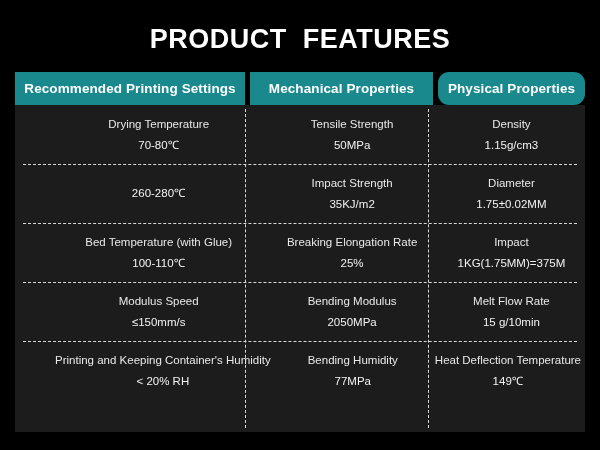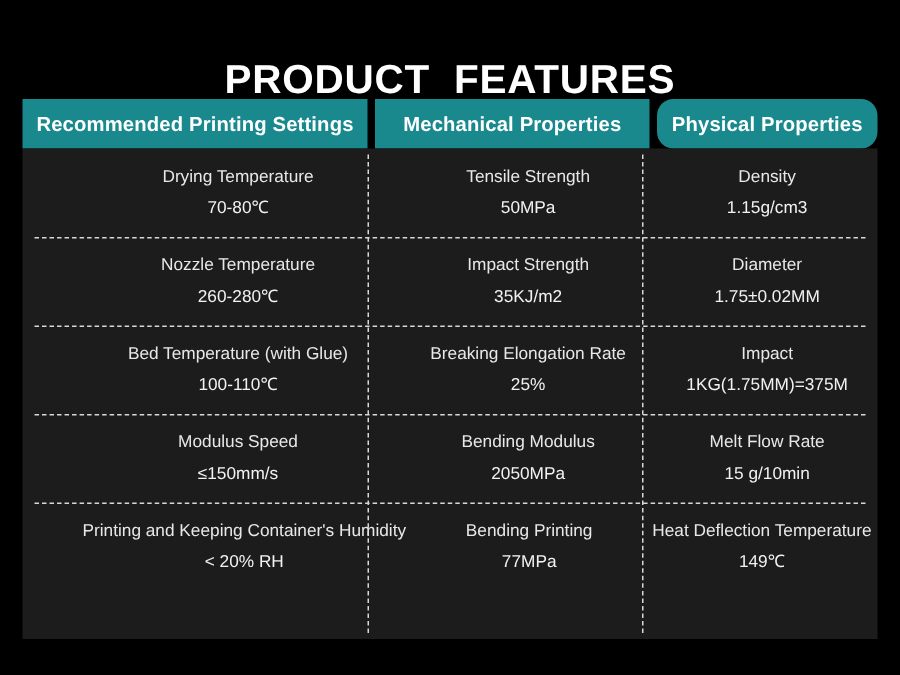--- a/index.html
+++ b/index.html
@@ -25,7 +25,7 @@
   .title {
     position: absolute;
     left: 0;
-    top: 38px;
+    top: 24px;
     width: 600px;
     text-align: center;
     color: #ffffff;

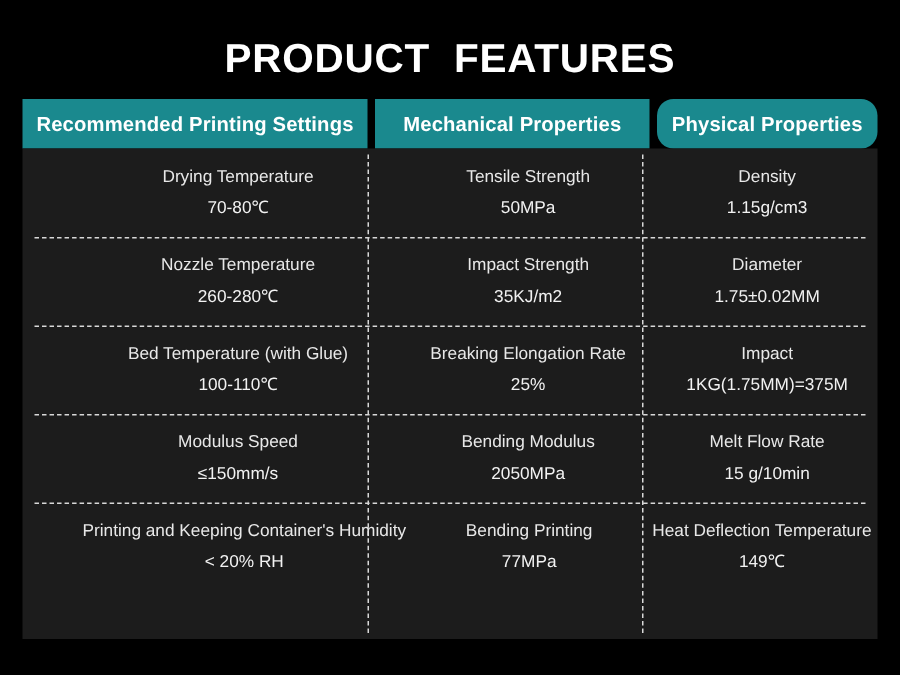--- a/index.html
+++ b/index.html
@@ -40,7 +40,7 @@
   .table-card {
     position: absolute;
     left: 15px;
-    top: 66px;
+    top: 72px;
     width: 471px;
     height: 360px;
   }

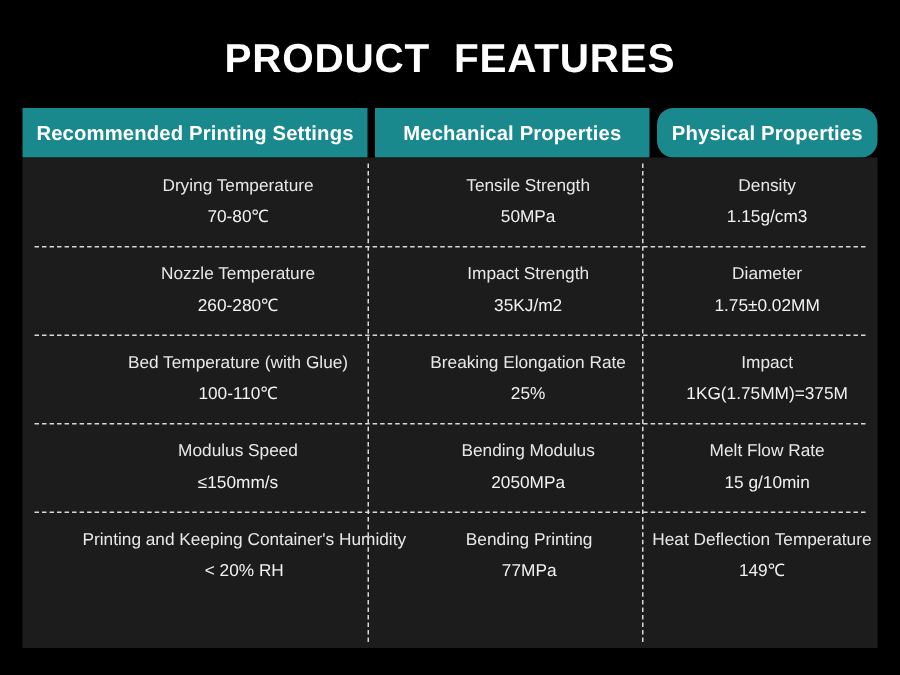--- a/index.html
+++ b/index.html
@@ -168,7 +168,6 @@
 
       <div class="body-row">
         <div class="cell c1">
-          <div class="cell-label">Nozzle Temperature</div>
           <div class="cell-value">260-280℃</div>
         </div>
         <div class="cell c2">

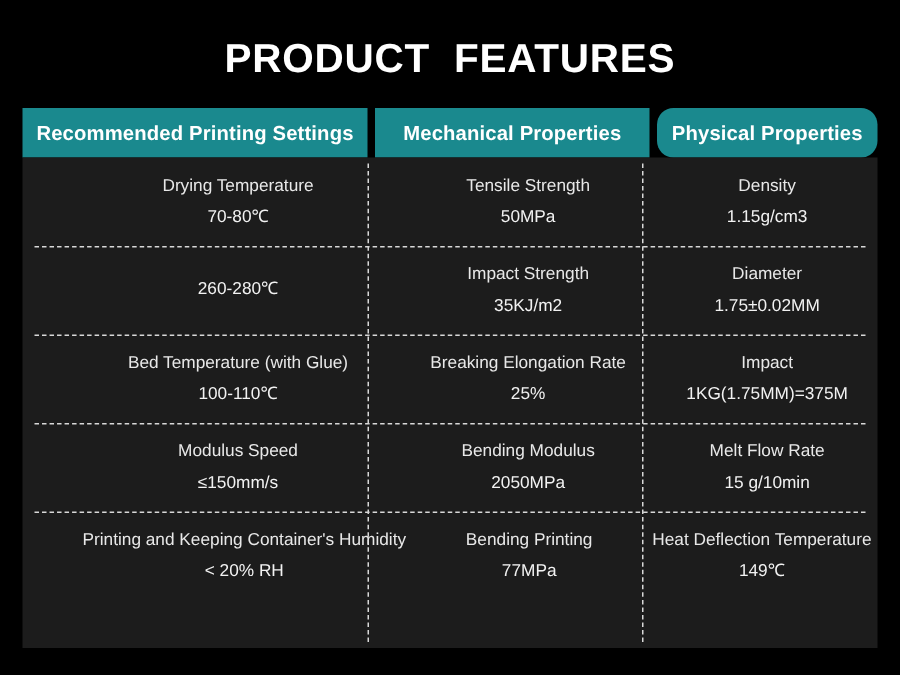--- a/index.html
+++ b/index.html
@@ -216,7 +216,7 @@
           <div class="cell-value">&lt; 20% RH</div>
         </div>
         <div class="cell c2">
-          <div class="cell-label">Bending Printing</div>
+          <div class="cell-label">Bending Humidity</div>
           <div class="cell-value">77MPa</div>
         </div>
         <div class="cell c3">

